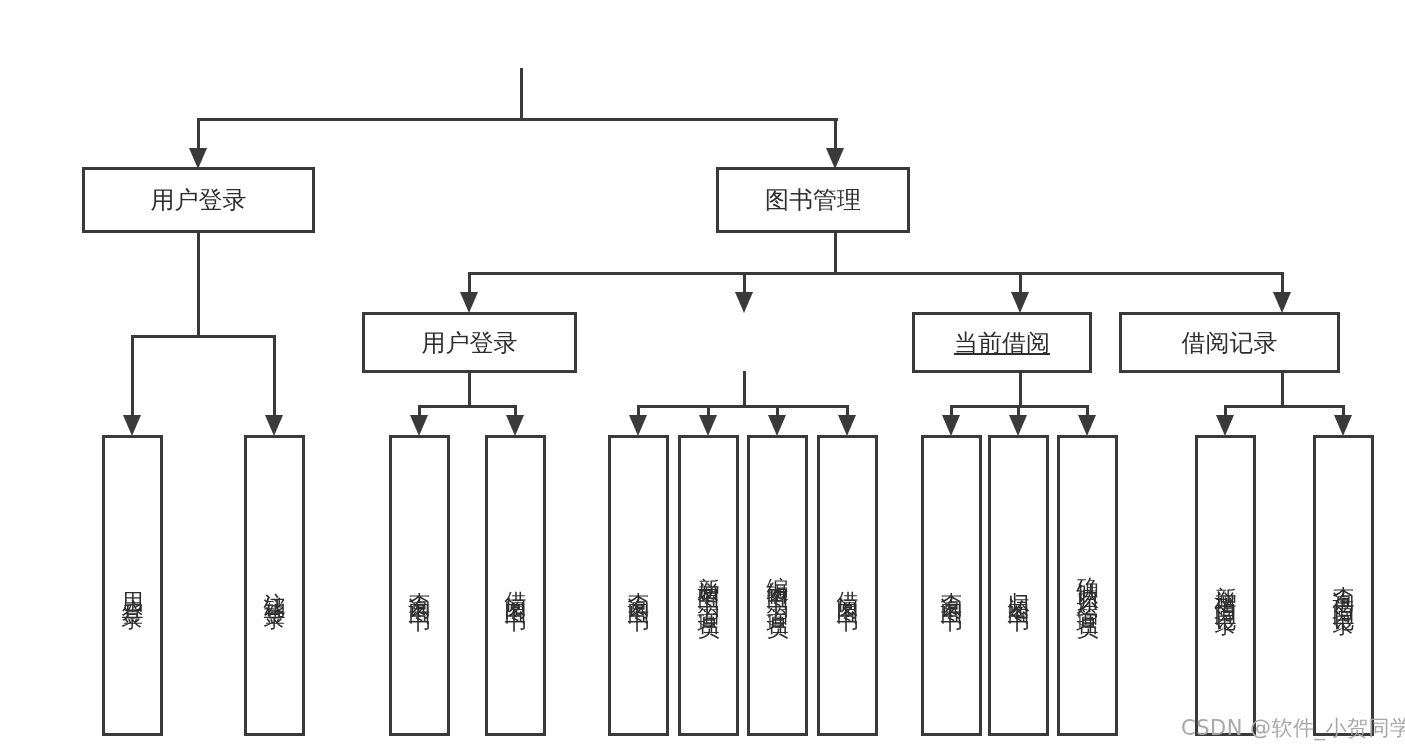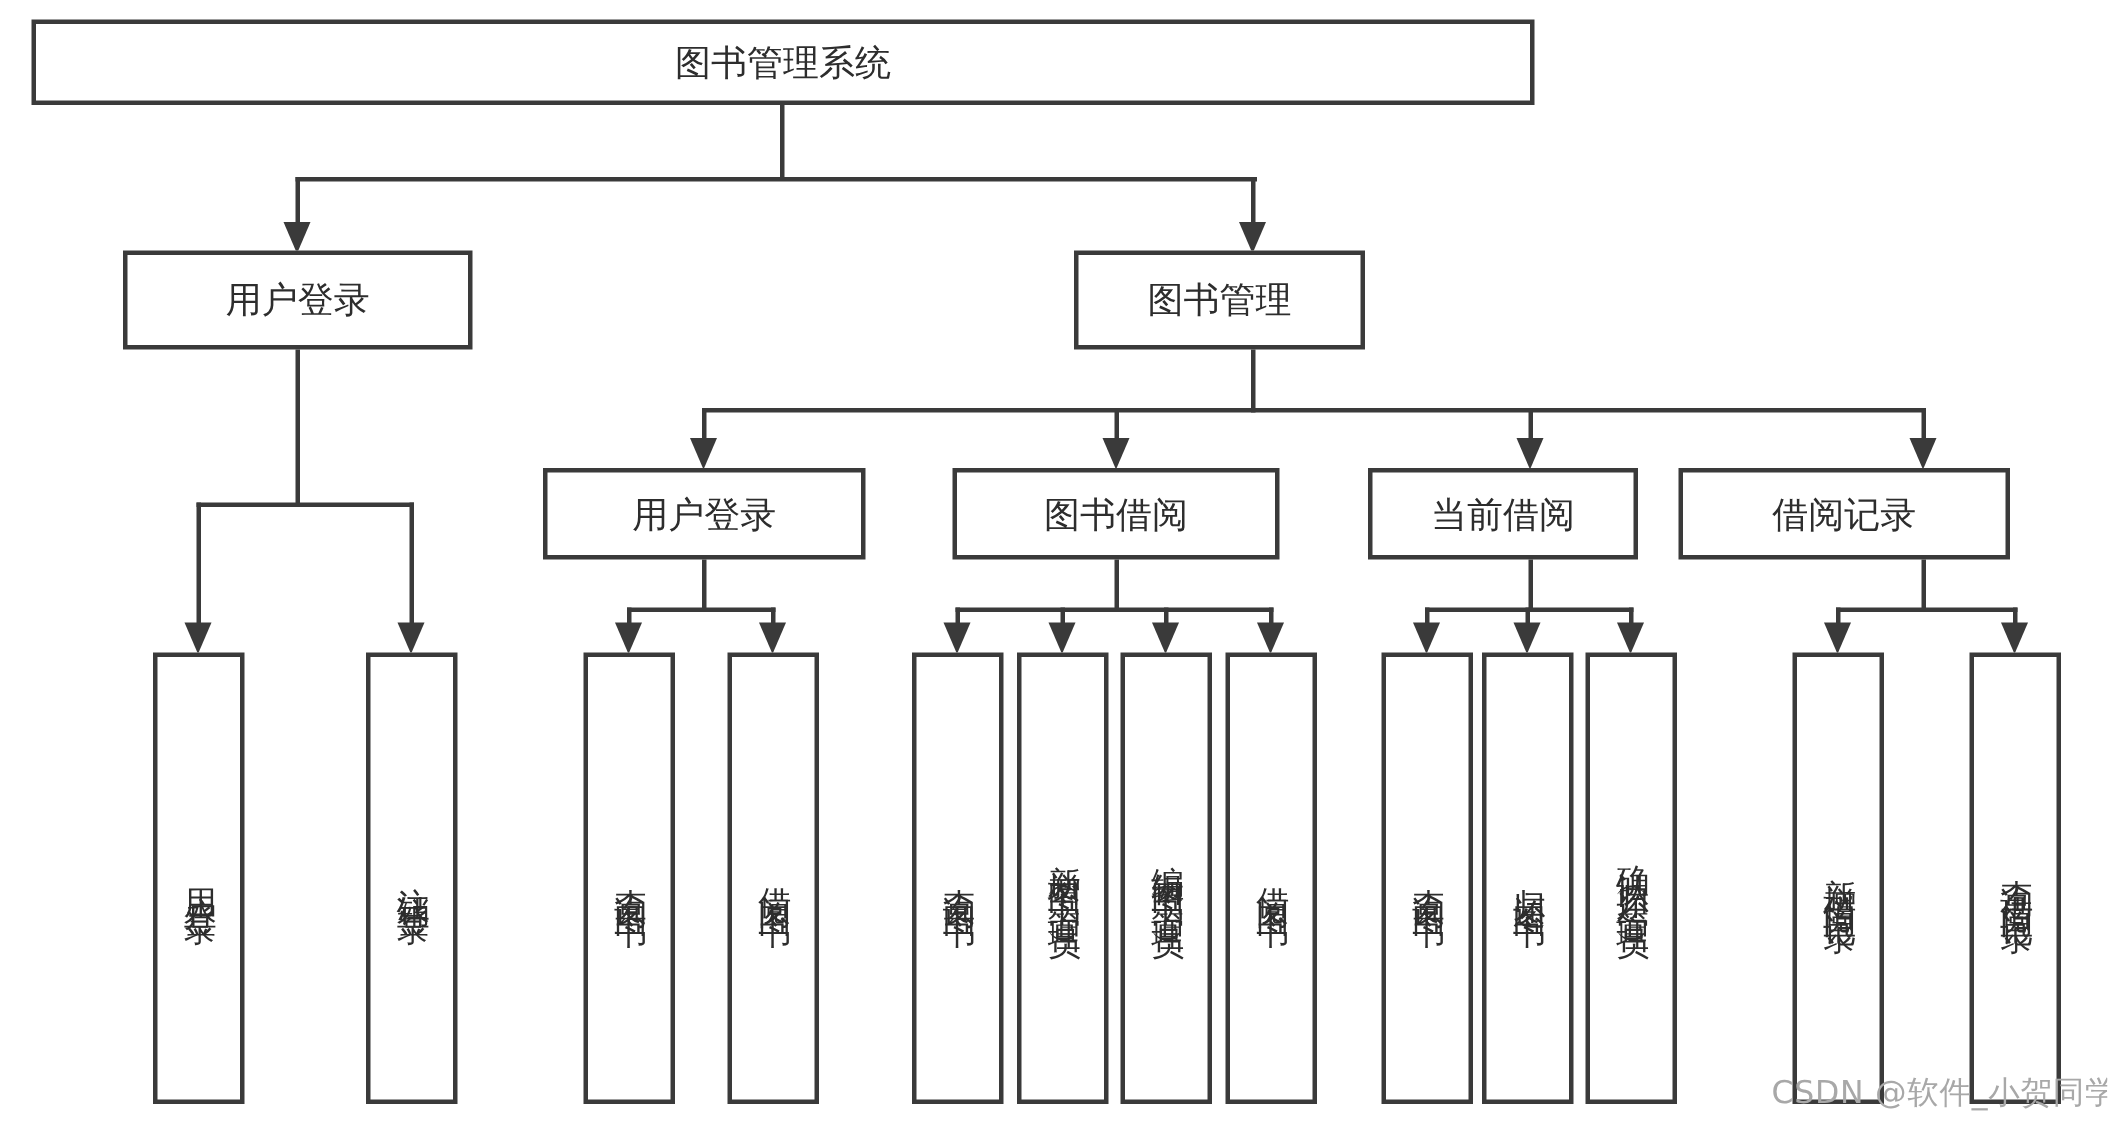--- a/index.html
+++ b/index.html
@@ -108,7 +108,6 @@
   <div class="arrow" style="left:1216px;top:415px;"></div>
   <div class="arrow" style="left:1334px;top:415px;"></div>
 
-  <div class="node" style="left:21px;top:13px;width:1002px;height:57px;">图书管理系统</div>
 
   <div class="node" style="left:82px;top:167px;width:233px;height:66px;">用户登录</div>
   <div class="node" style="left:716px;top:167px;width:194px;height:66px;">图书管理</div>

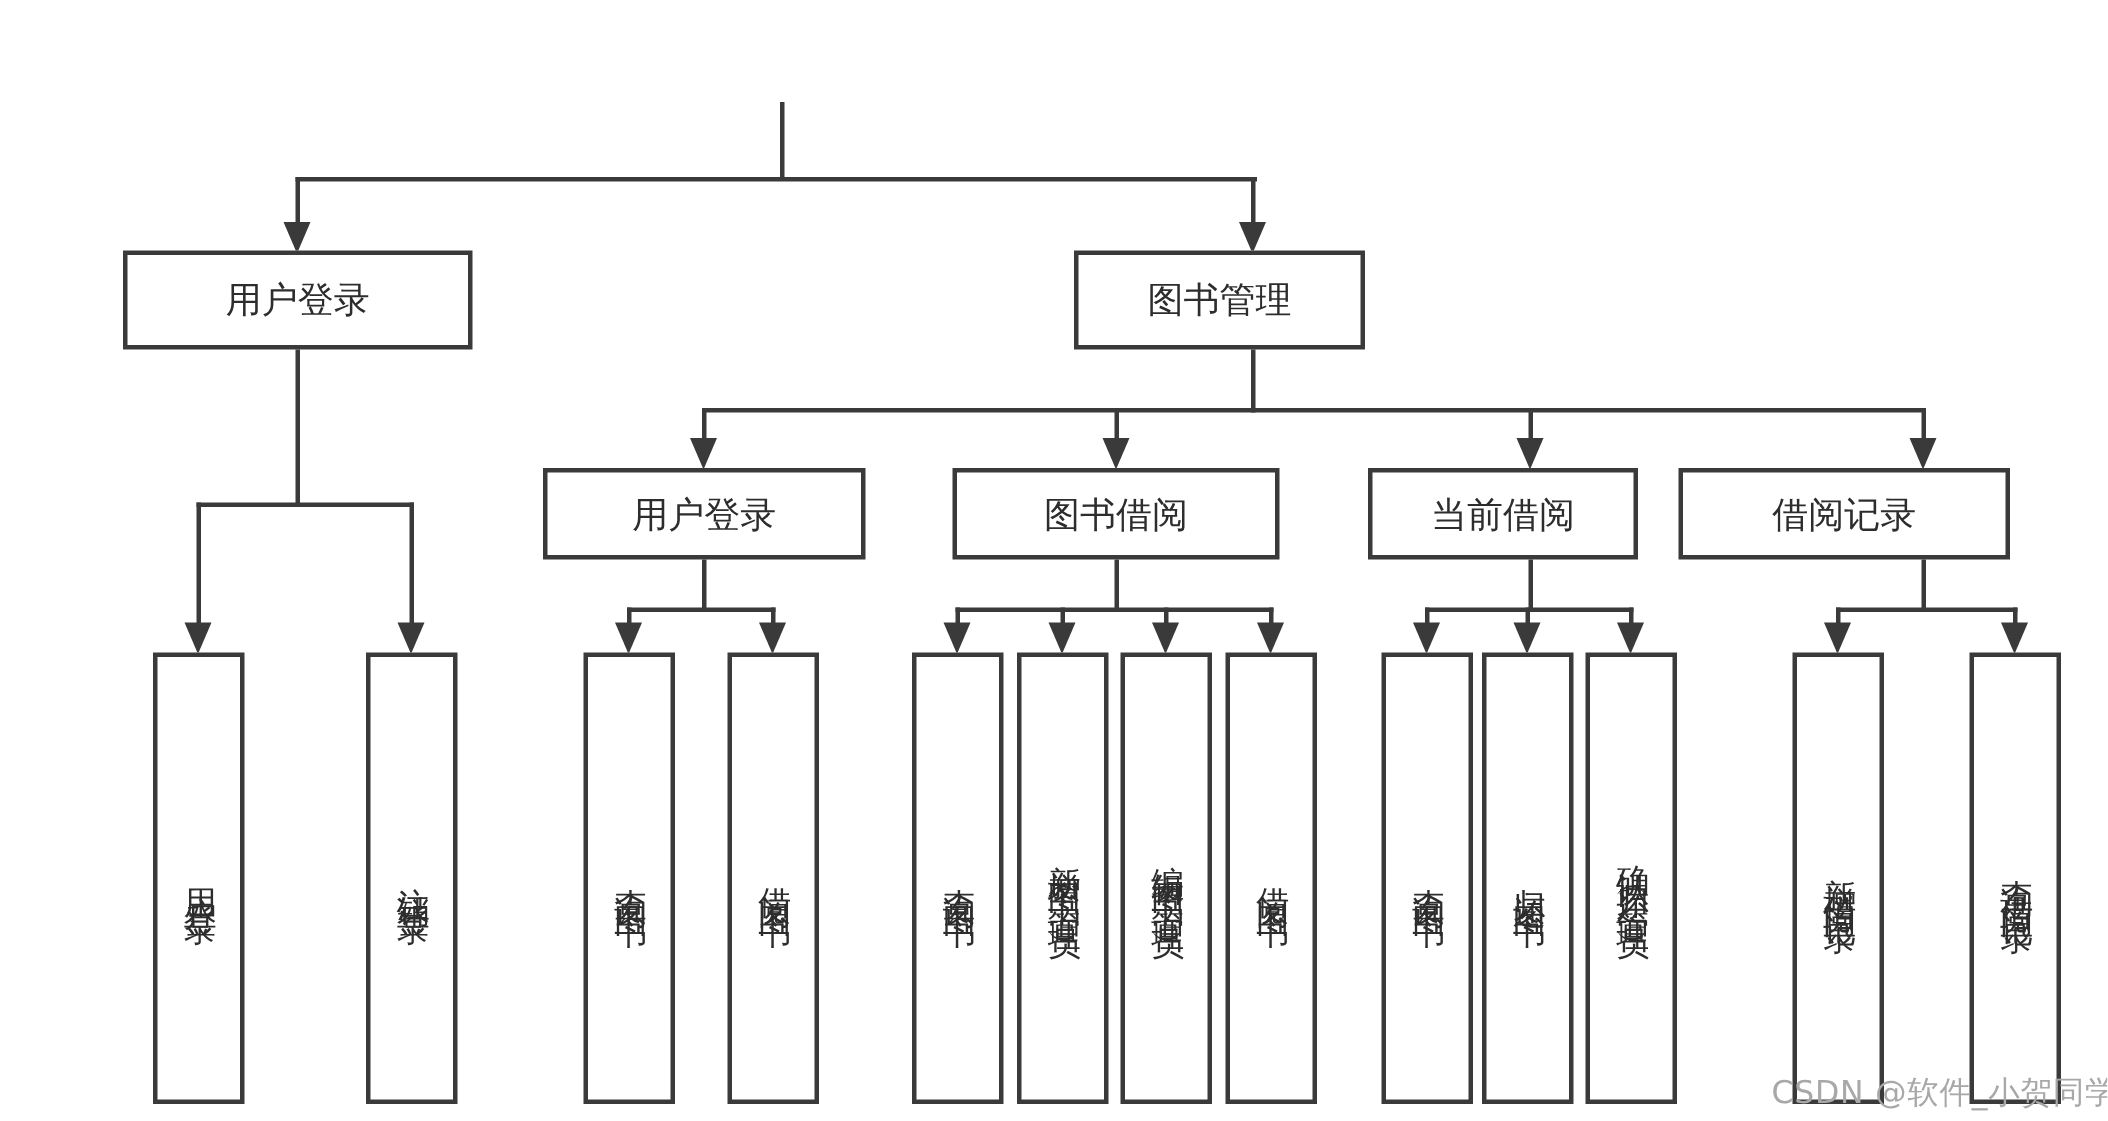--- a/index.html
+++ b/index.html
@@ -113,7 +113,6 @@
   <div class="node" style="left:716px;top:167px;width:194px;height:66px;">图书管理</div>
 
   <div class="node" style="left:362px;top:312px;width:215px;height:61px;">用户登录</div>
-  <div class="node" style="left:635px;top:312px;width:218px;height:61px;">图书借阅</div>
   <div class="node" style="left:912px;top:312px;width:180px;height:61px;">当前借阅</div>
   <div class="node" style="left:1119px;top:312px;width:221px;height:61px;">借阅记录</div>
 

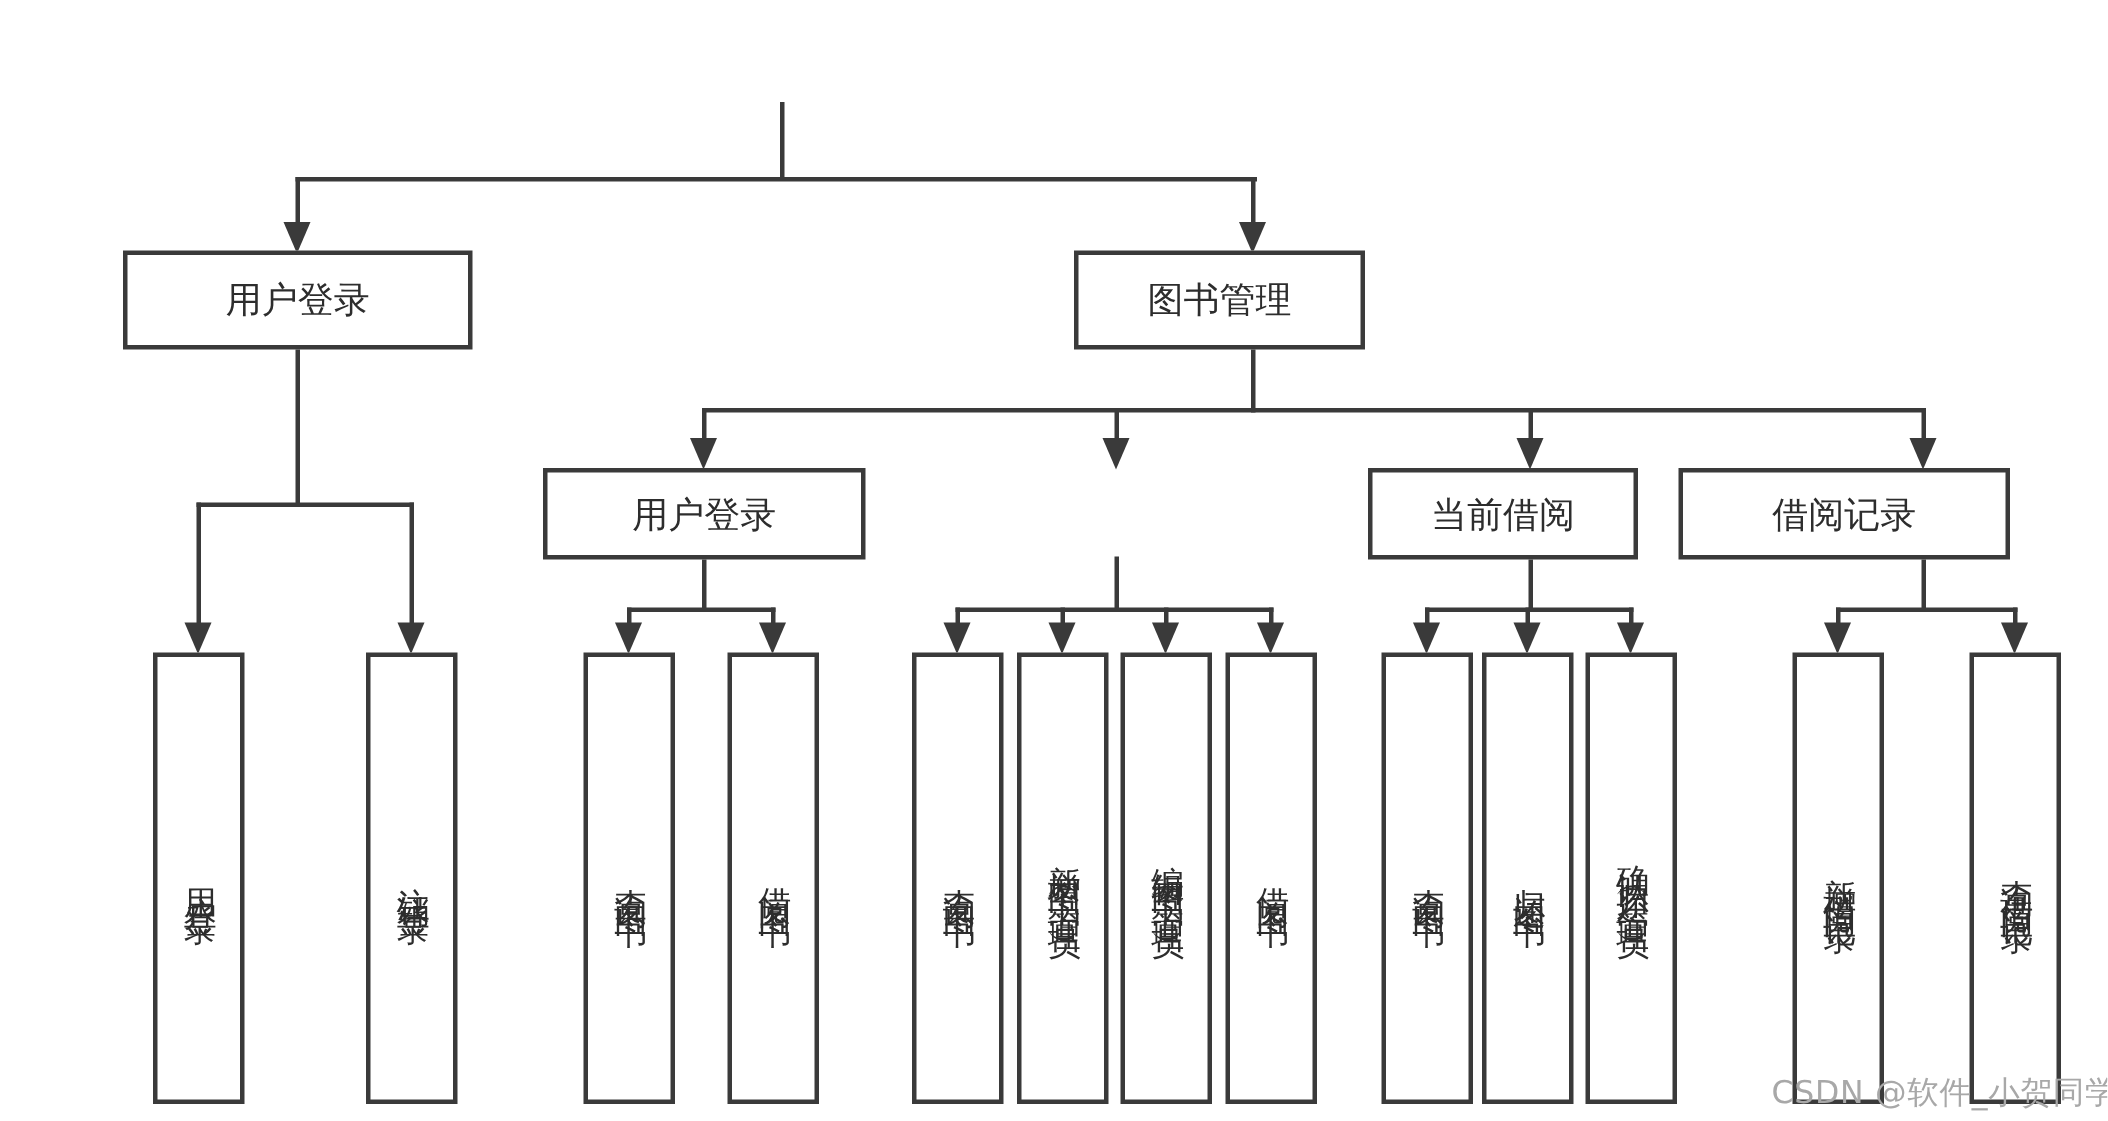--- a/index.html
+++ b/index.html
@@ -113,7 +113,7 @@
   <div class="node" style="left:716px;top:167px;width:194px;height:66px;">图书管理</div>
 
   <div class="node" style="left:362px;top:312px;width:215px;height:61px;">用户登录</div>
-  <div class="node" style="left:912px;top:312px;width:180px;height:61px;">当前借阅</div>
+  <div class="node" style="left:912px;top:312px;width:180px;height:61px;text-decoration:underline;">当前借阅</div>
   <div class="node" style="left:1119px;top:312px;width:221px;height:61px;">借阅记录</div>
 
   <div class="node leaf" style="left:102px;top:435px;width:61px;height:301px;">

